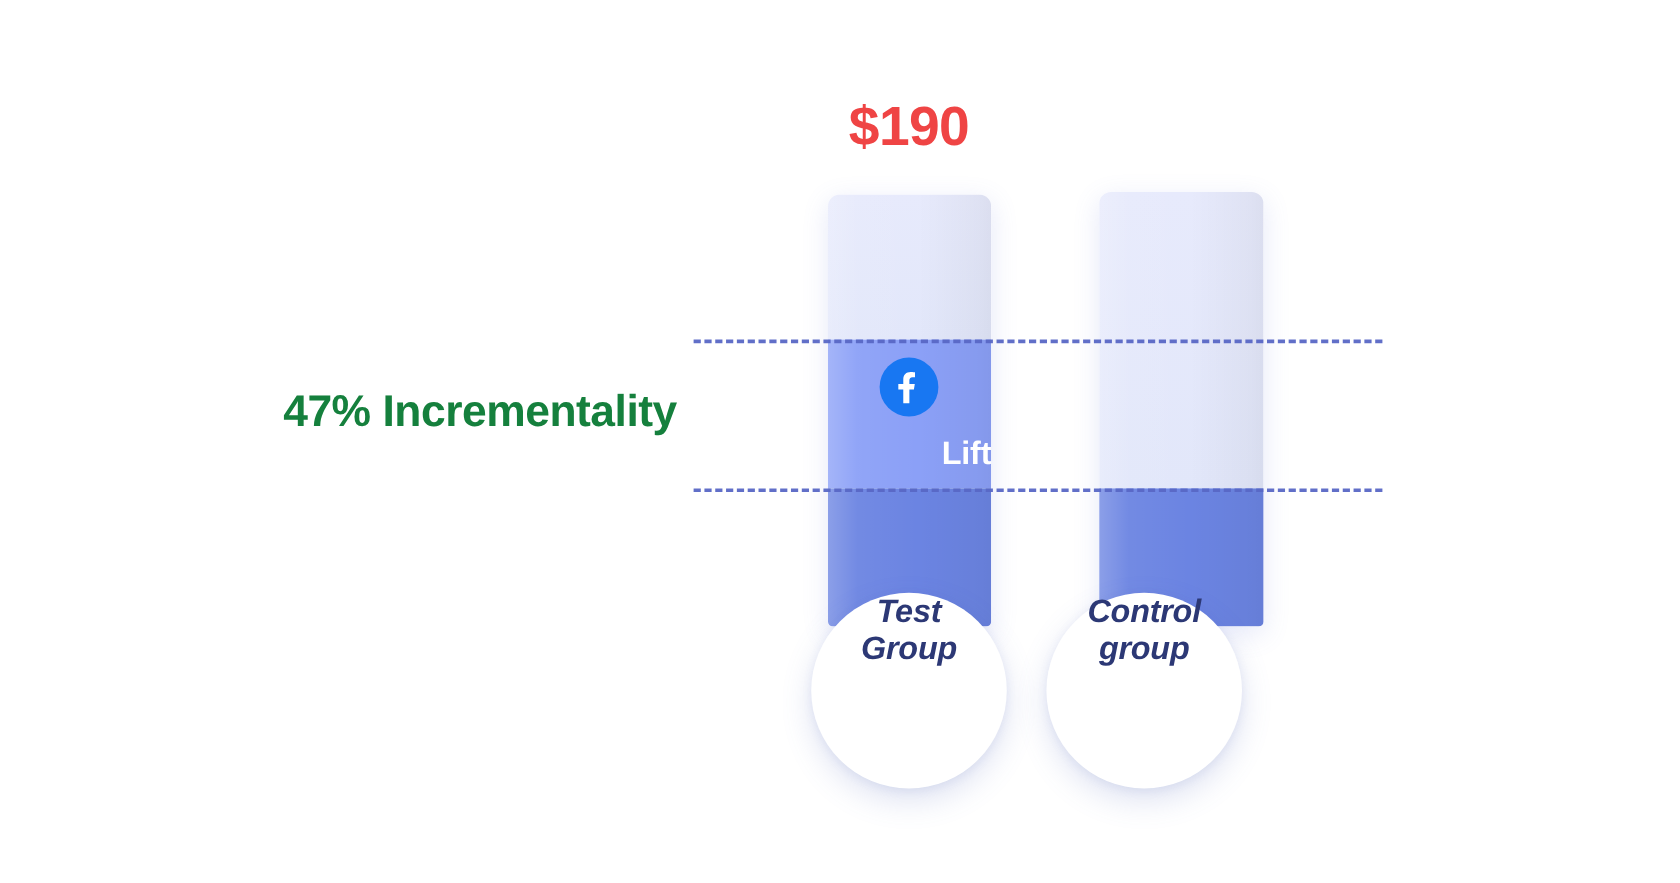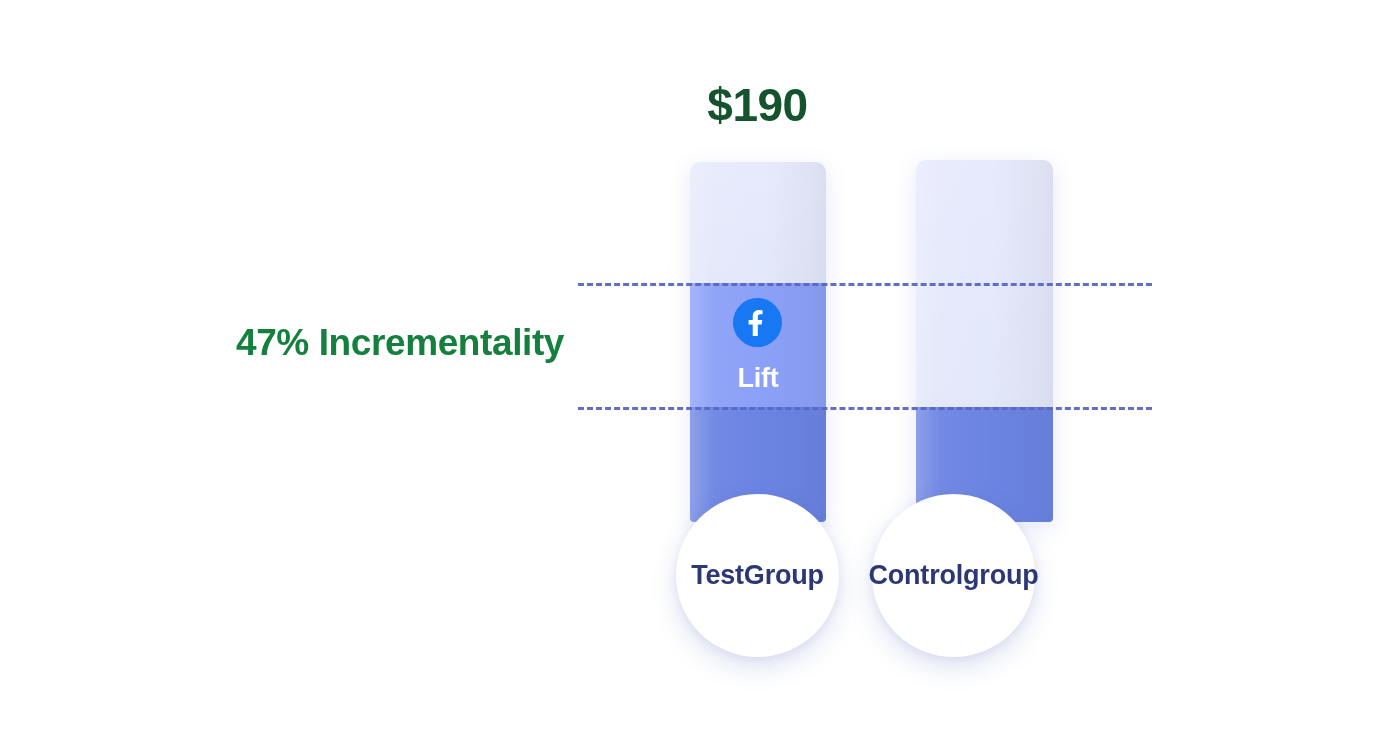--- a/index.html
+++ b/index.html
@@ -51,7 +51,7 @@
     font-size: 46px;
     font-weight: bold;
     letter-spacing: -0.5px;
-    color: #14532d;
+    color: #ef4444;
     text-align: center;
   }
   .value-label.test    { left: 640px; top: 78px; width: 235px; }

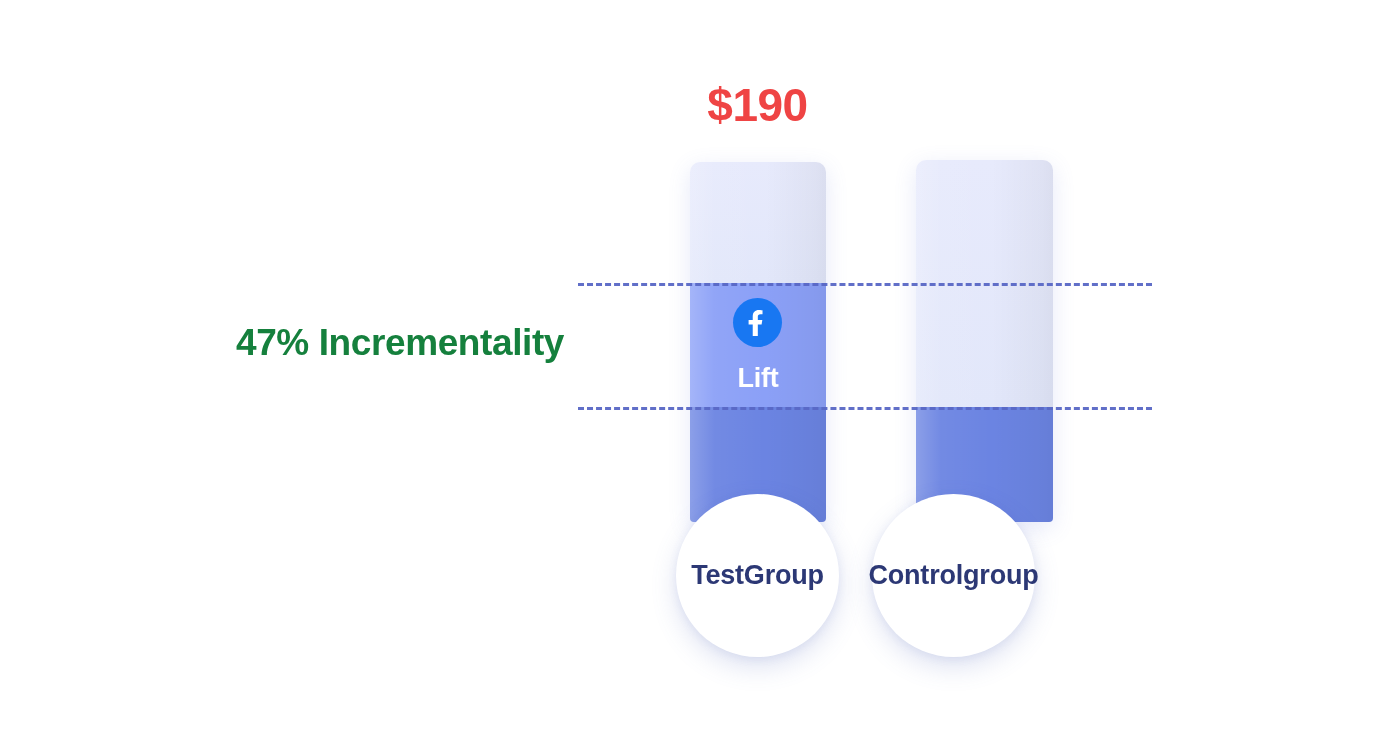--- a/index.html
+++ b/index.html
@@ -133,7 +133,7 @@
     left: 690px;
     top: 363px;
     width: 136px;
-    text-align: center;
+    text-align: right;
     font-size: 27px;
     font-weight: bold;
     color: #ffffff;

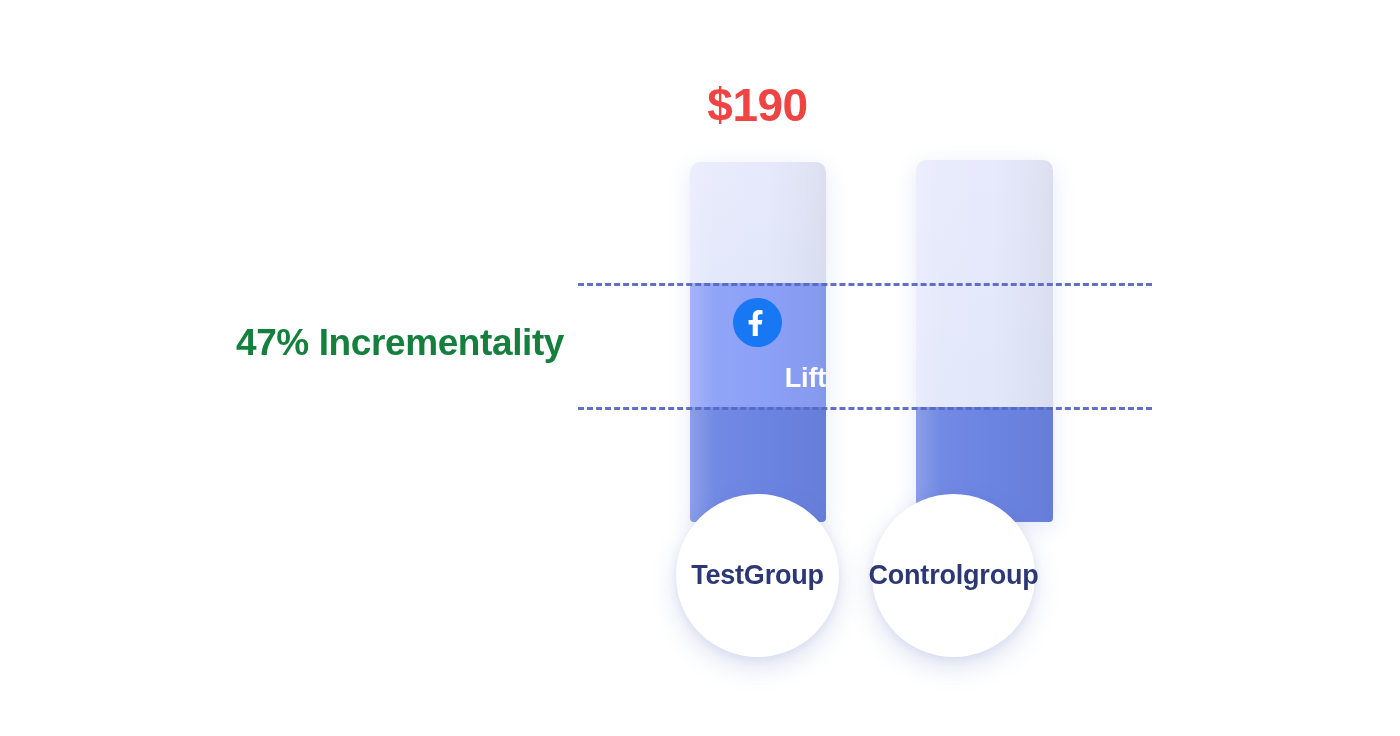--- a/index.html
+++ b/index.html
@@ -150,10 +150,11 @@
     box-shadow: 0 10px 26px rgba(90,110,190,0.20),
                 0 2px 8px rgba(90,110,190,0.10);
     display: flex;
-    flex-direction: row;
+    flex-direction: column;
     align-items: center;
-    justify-content: center;
+    justify-content: flex-start;
     line-height: 1.13;
+    font-style: italic;
   }
   .group-circle.test    { left: 676px; top: 494px; }
   .group-circle.control { left: 872px; top: 494px; }

